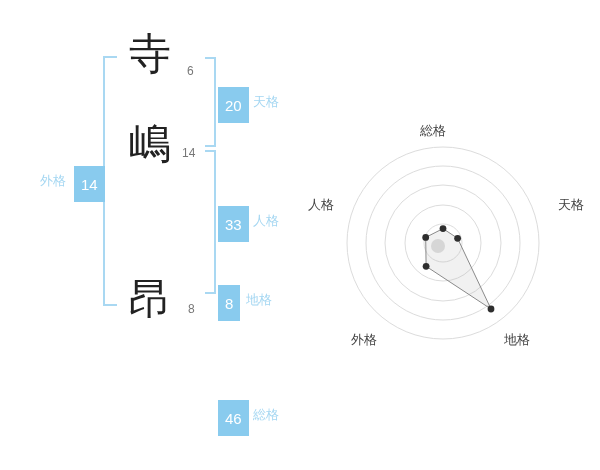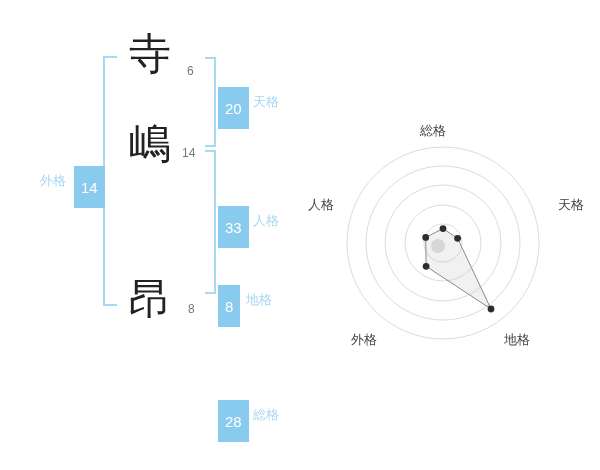--- a/index.html
+++ b/index.html
@@ -33,7 +33,7 @@
   .bracket-right { border-left: none; }
   .badge {
     position: absolute;
-    height: 42px;
+    height: 36px;
     padding: 0 7px;
     background: #89CBEE;
     color: #ffffff;

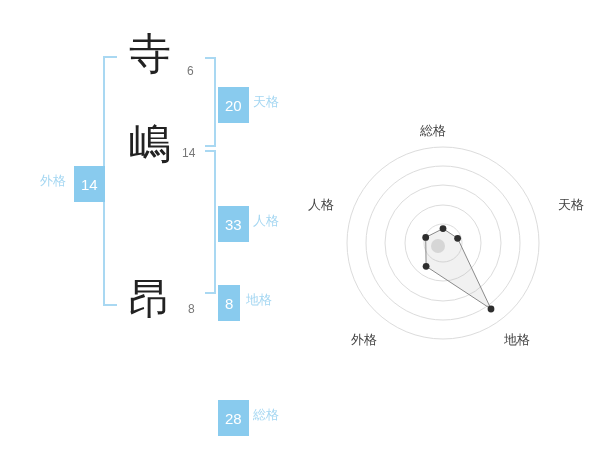--- a/index.html
+++ b/index.html
@@ -97,7 +97,7 @@
   <div class="badge" style="left:218px; top:285px;">8</div>
   <div class="kaku-label" style="left:246px; top:291px;">地格</div>
 
-  <div class="badge" style="left:218px; top:400px;">28</div>
+  <div class="badge" style="left:218px; top:400px;">46</div>
   <div class="kaku-label" style="left:253px; top:406px;">総格</div>
 
   <div class="radar">

